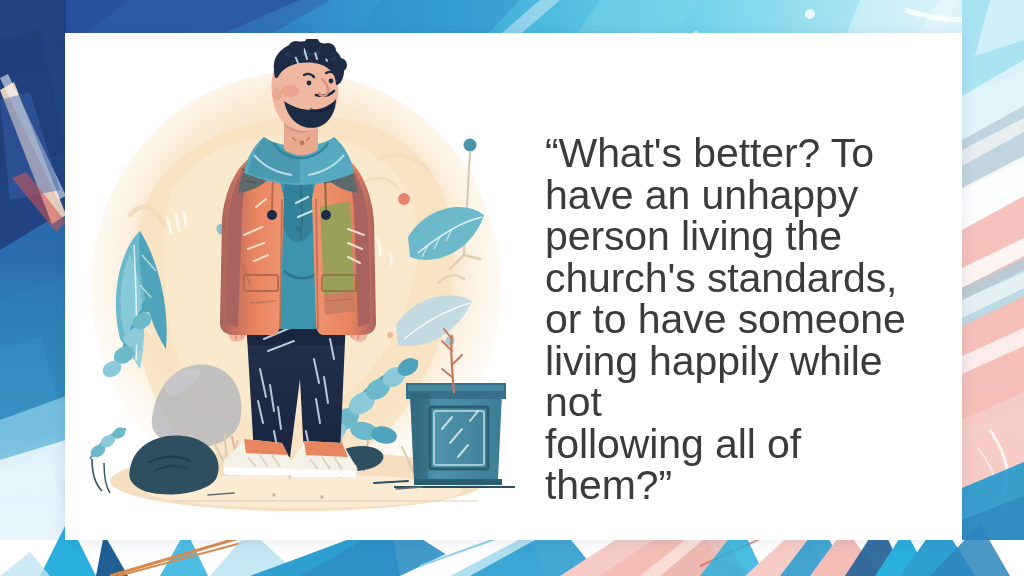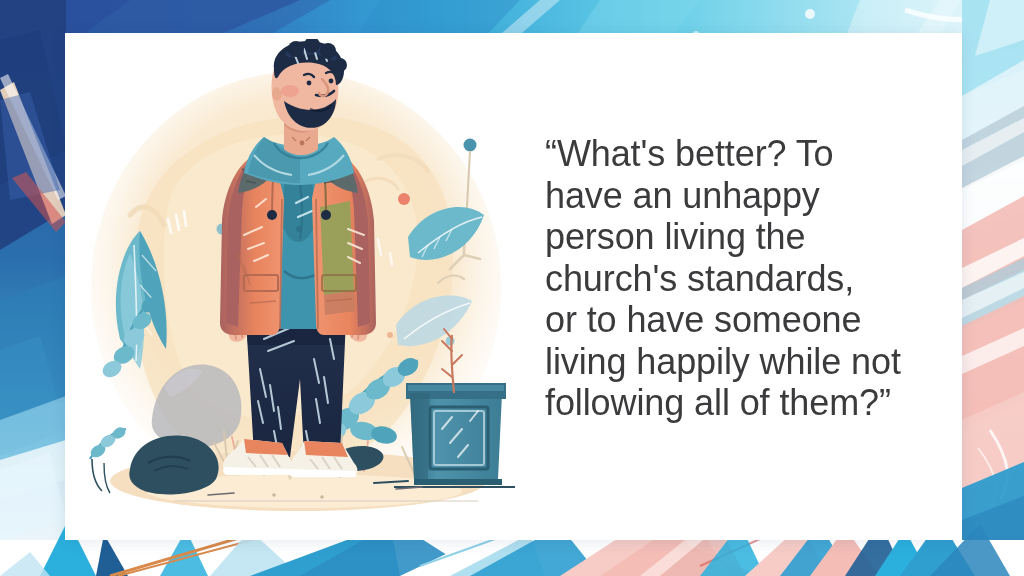--- a/index.html
+++ b/index.html
@@ -42,7 +42,7 @@
   }
   #quote-text {
     font-family:"Liberation Sans", sans-serif;
-    font-size:36px;
+    font-size:41px;
     line-height:41.5px;
     color:#3b3b3d;
     font-weight:400;

